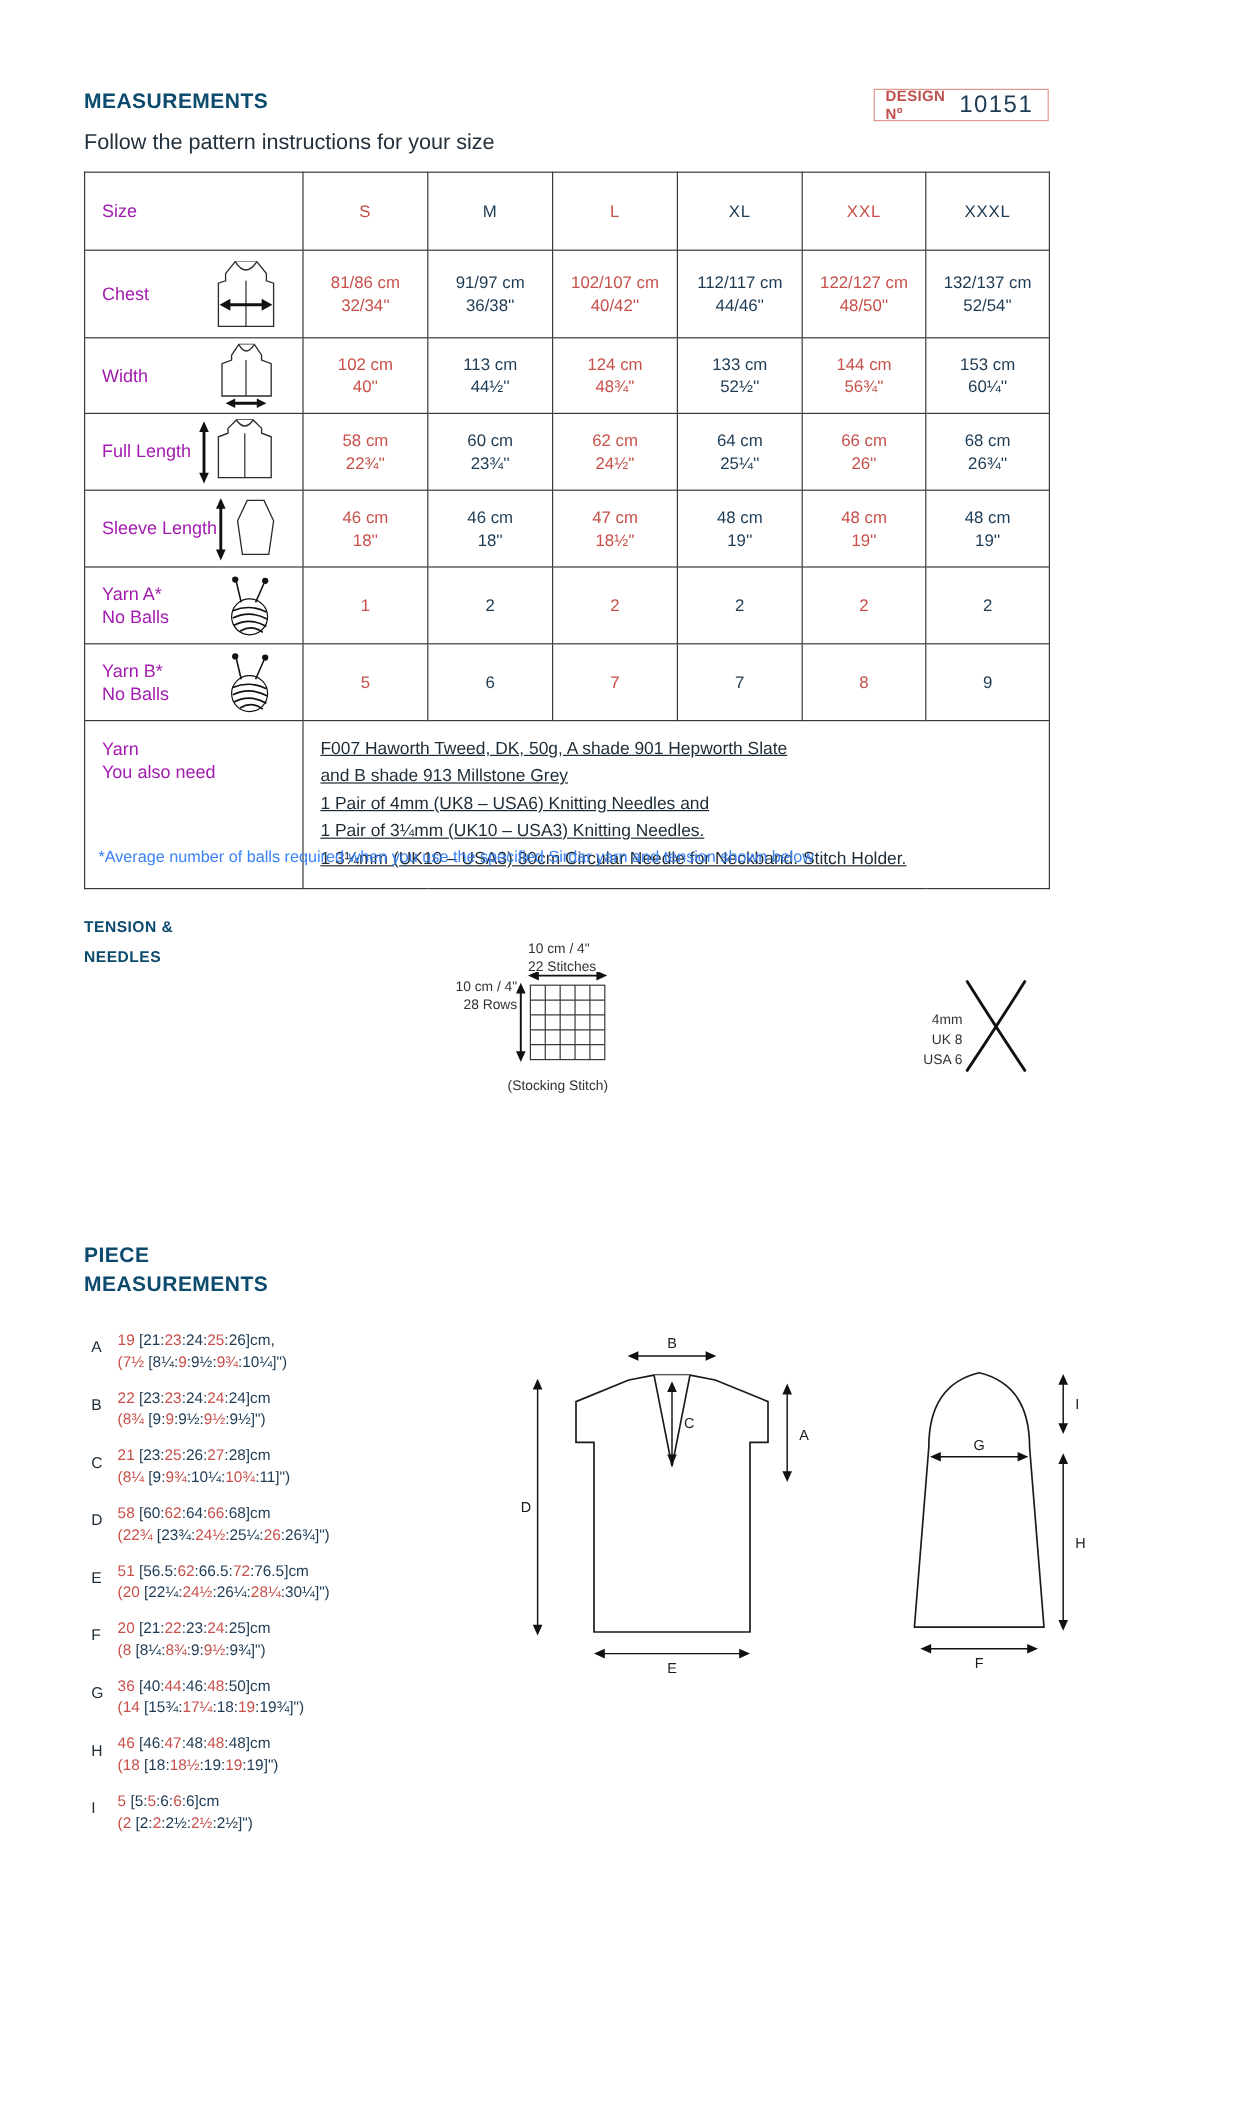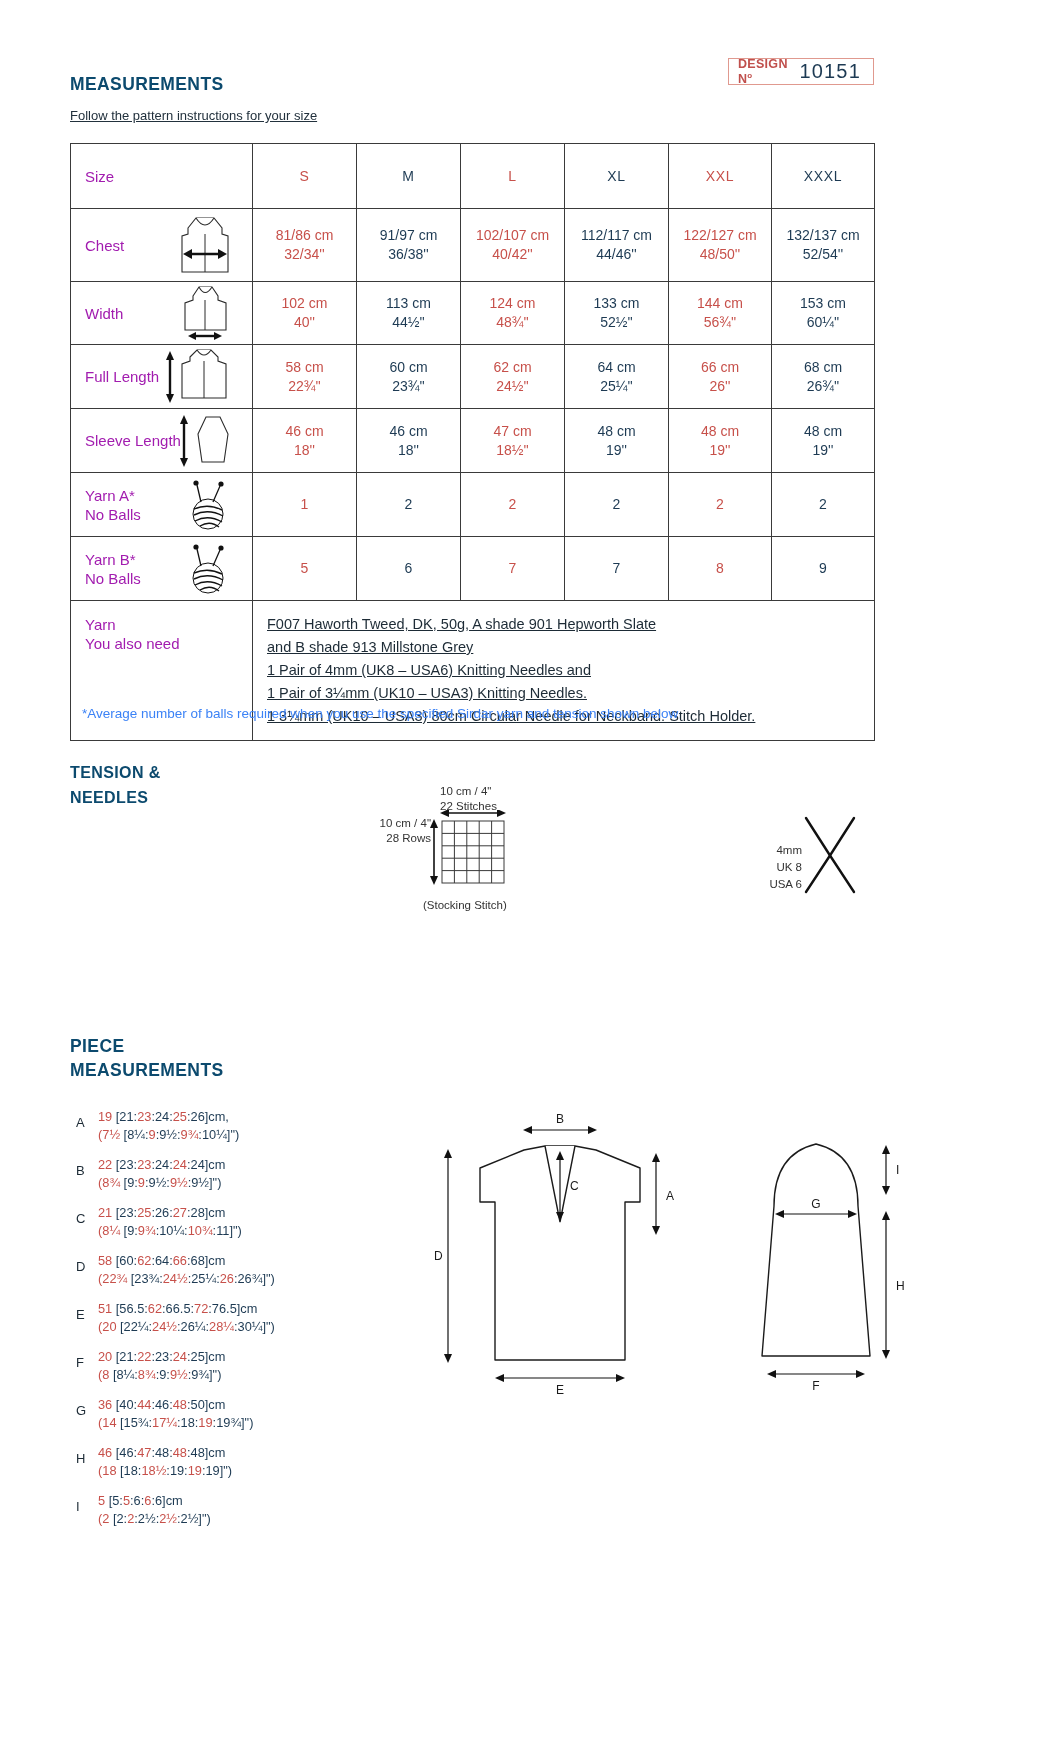--- a/index.html
+++ b/index.html
@@ -25,7 +25,7 @@
 
   
   #design-badge{
-    position:absolute;left:728px;top:58px;width:146px;height:27px;
+    position:absolute;left:728px;top:74px;width:146px;height:27px;
     border:1.4px solid #e0998f;box-sizing:border-box;
     display:flex;align-items:center;
   }

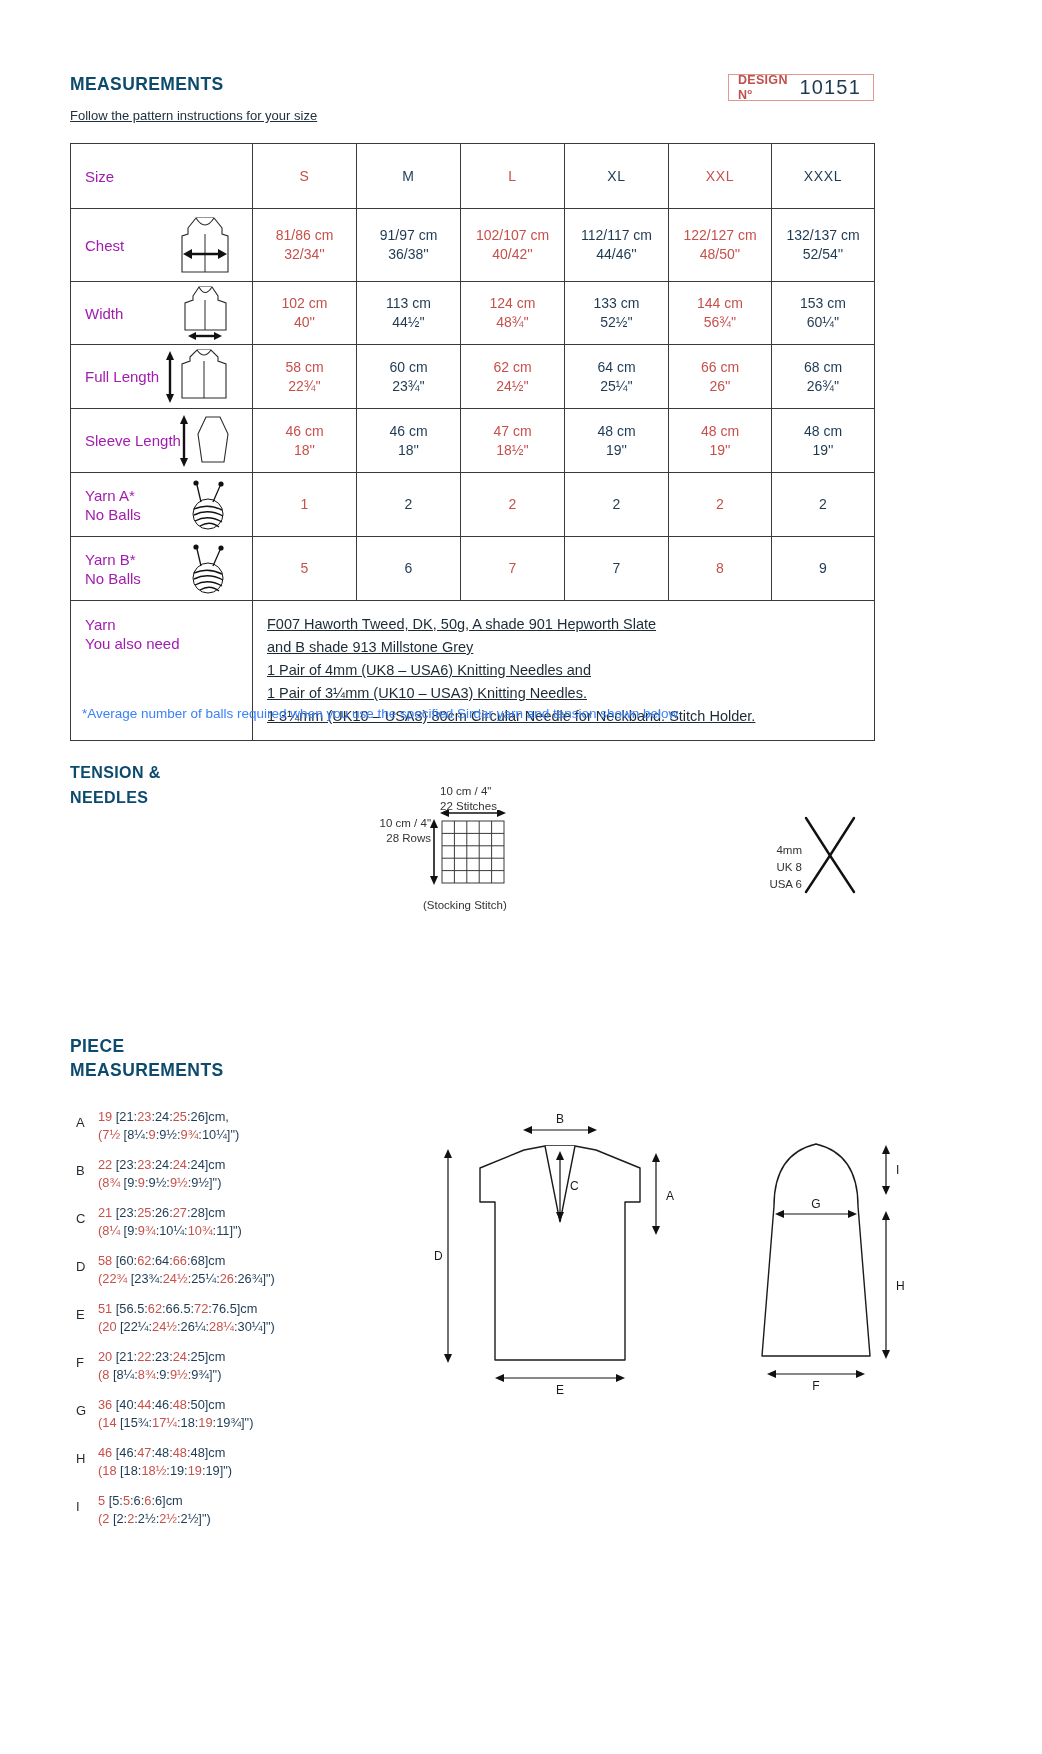--- a/index.html
+++ b/index.html
@@ -20,7 +20,7 @@
   #piece-title{left:70px;top:1034px;font-size:17.5px;line-height:24px;}
 
   #follow-text{
-    position:absolute;left:70px;top:108px;font-size:13px;color:#22313d;text-decoration:underline;
+    position:absolute;left:70px;top:108px;font-size:18px;color:#22313d;
   }
 
   

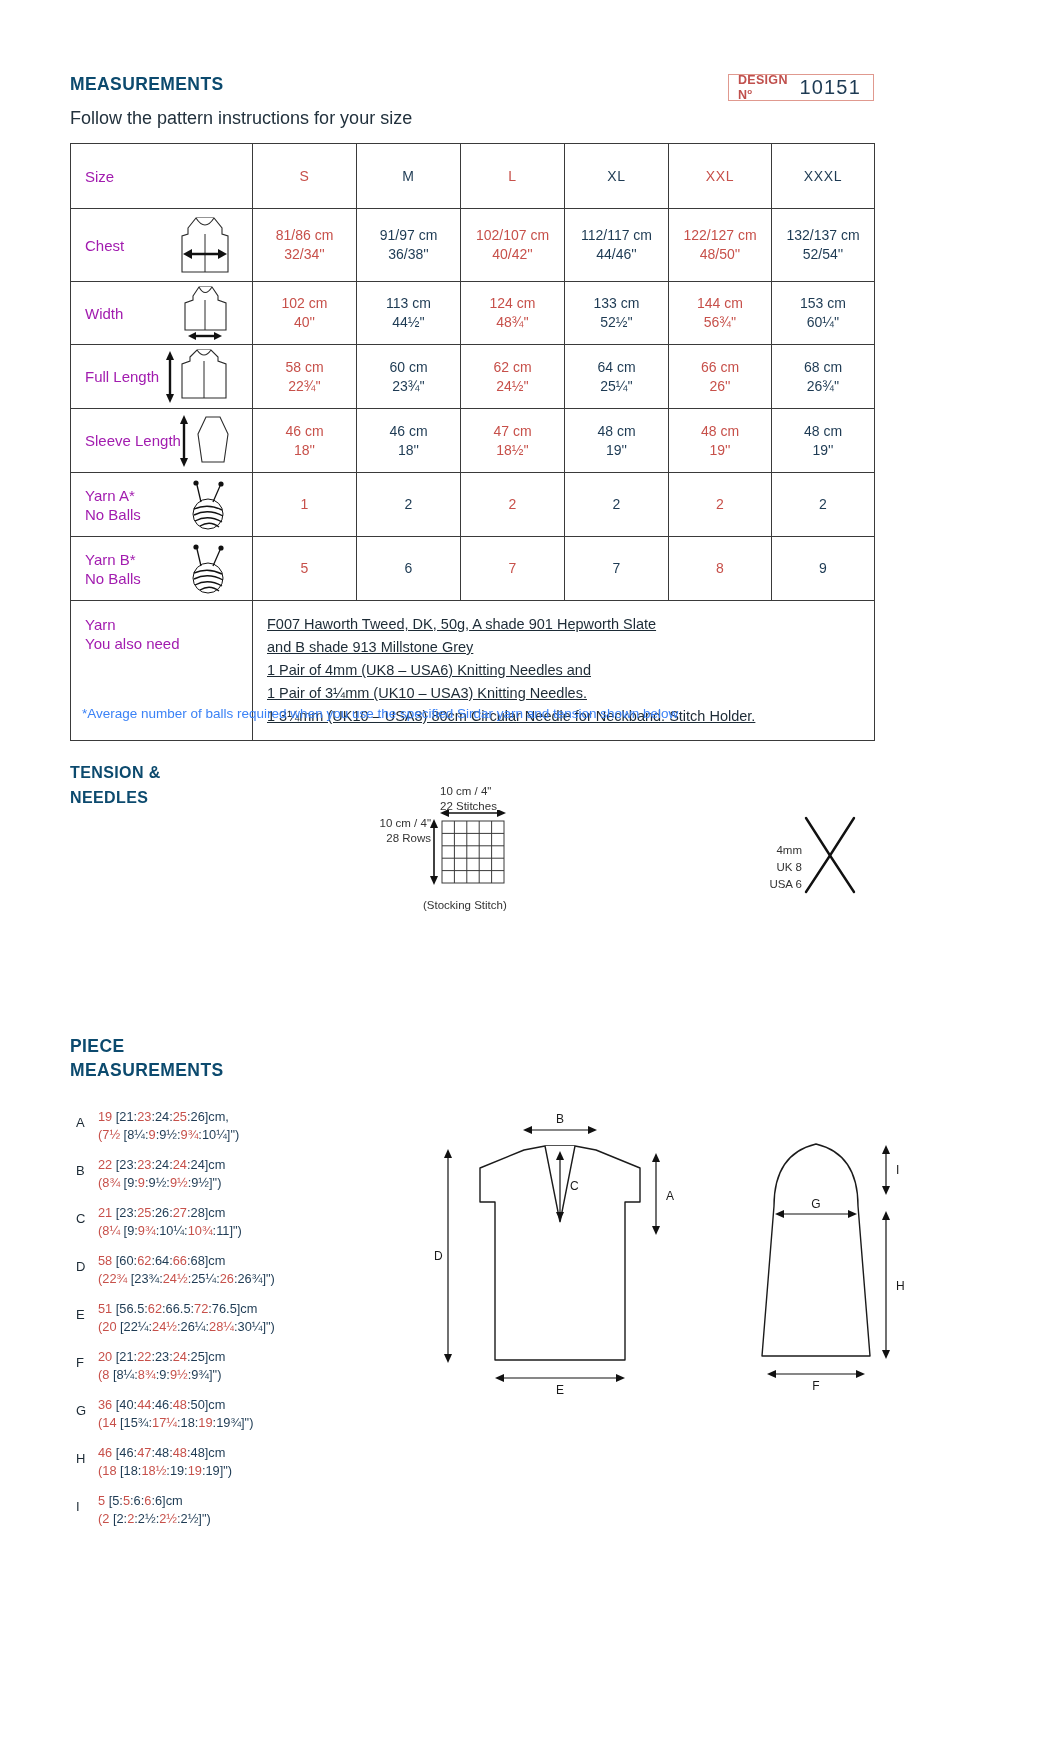--- a/index.html
+++ b/index.html
@@ -16,7 +16,7 @@
     letter-spacing:.4px;
   }
   #measurements-title{left:70px;top:74px;font-size:17.5px;}
-  #tension-title{left:70px;top:760px;font-size:16px;line-height:25px;}
+  #tension-title{left:70px;top:760px;font-size:13px;line-height:25px;}
   #piece-title{left:70px;top:1034px;font-size:17.5px;line-height:24px;}
 
   #follow-text{

